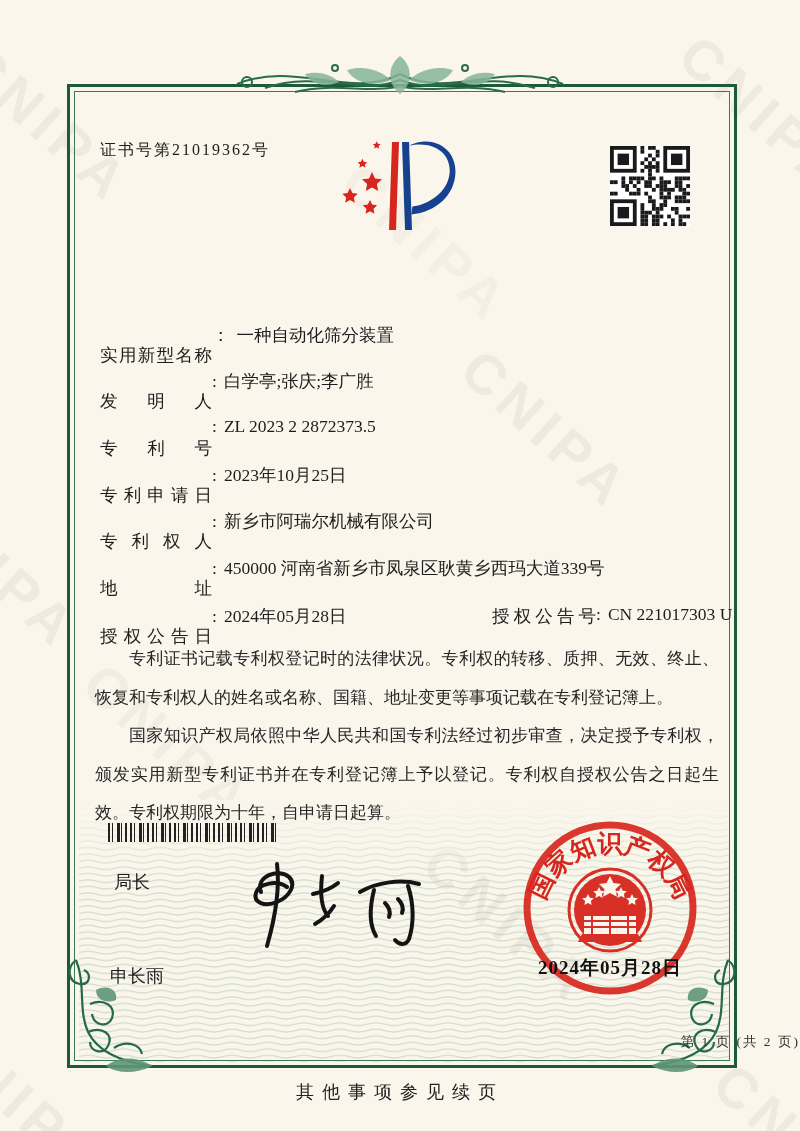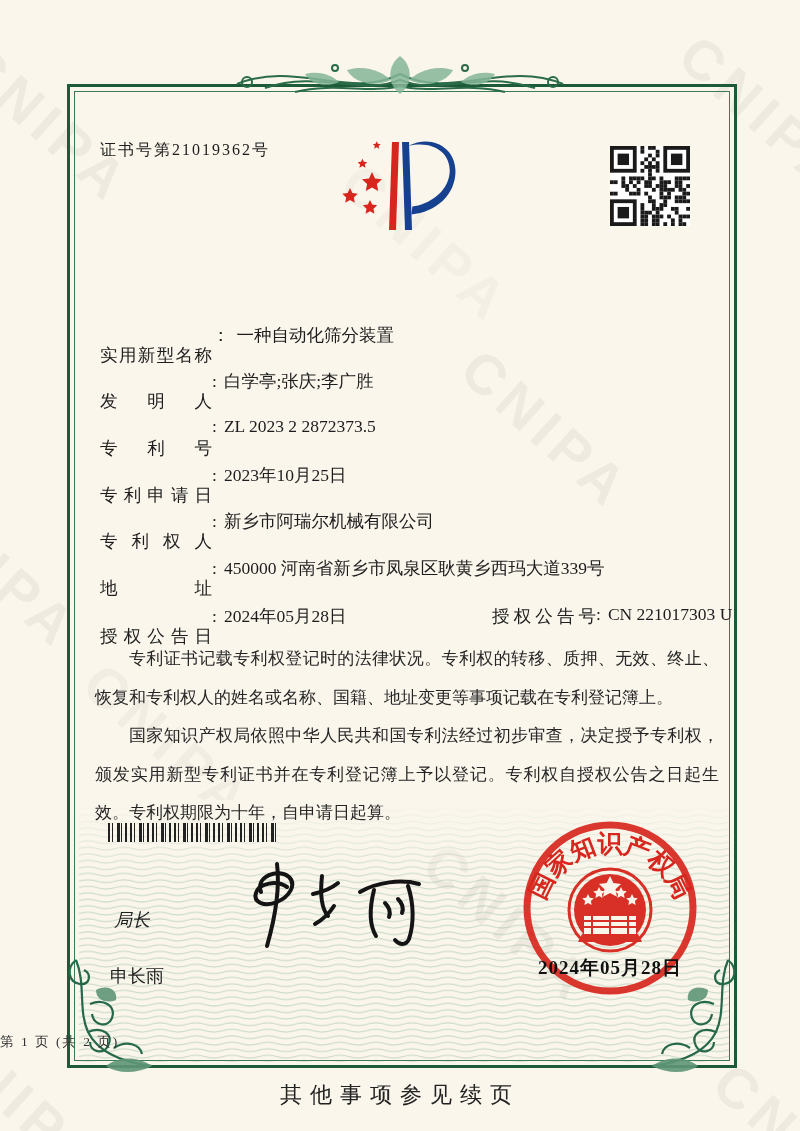--- a/index.html
+++ b/index.html
@@ -44,8 +44,8 @@
              #222 9px 12px,transparent 12px 13px,
              #222 13px 14px,transparent 14px 17px,
              #222 17px 19px,transparent 19px 22px);}
-  .signer-title{position:absolute;left:114px;top:908px;font-size:18px;
-                font-family:"Liberation Sans","DejaVu Sans",sans-serif;font-weight:500;font-style:italic;}
+  .signer-title{position:absolute;left:114px;top:870px;font-size:18px;
+                font-family:"Liberation Sans","DejaVu Sans",sans-serif;font-weight:500;}
   .signer-name{position:absolute;left:110px;top:928px;font-size:18px;
                font-family:"Liberation Sans","DejaVu Sans",sans-serif;font-weight:500;margin-top:36px;}
   .signature{position:absolute;left:225px;top:856px;}

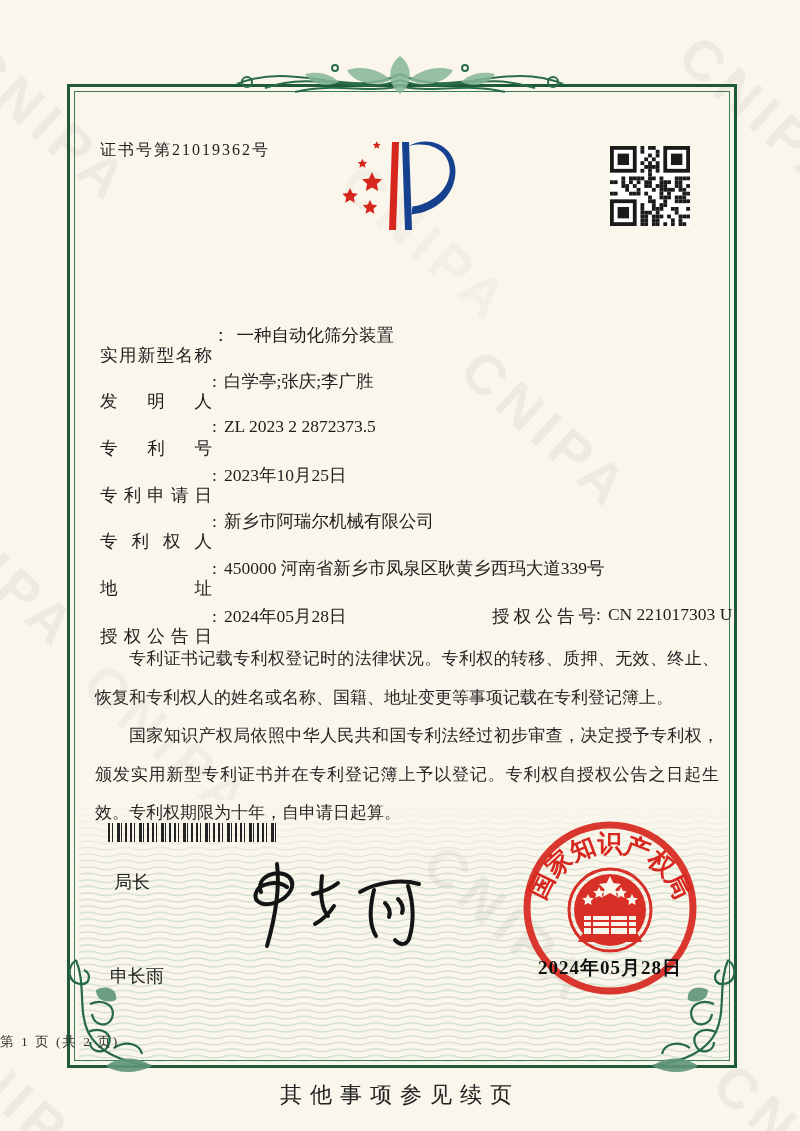--- a/index.html
+++ b/index.html
@@ -52,7 +52,7 @@
   .seal{position:absolute;left:520px;top:818px;}
   .seal-date{position:absolute;left:520px;top:955px;width:180px;text-align:center;
              font-size:19px;font-weight:bold;color:#111;letter-spacing:1px;}
-  .page-footer{position:absolute;left:0;top:1033px;width:800px;text-align:left;
+  .page-footer{position:absolute;left:0;top:1033px;width:800px;text-align:right;
                font-size:13.5px;letter-spacing:2px;color:#333;}
   .cont-note{position:absolute;left:0;top:1080px;width:800px;text-align:center;
              font-size:22px;letter-spacing:8px;color:#222;}

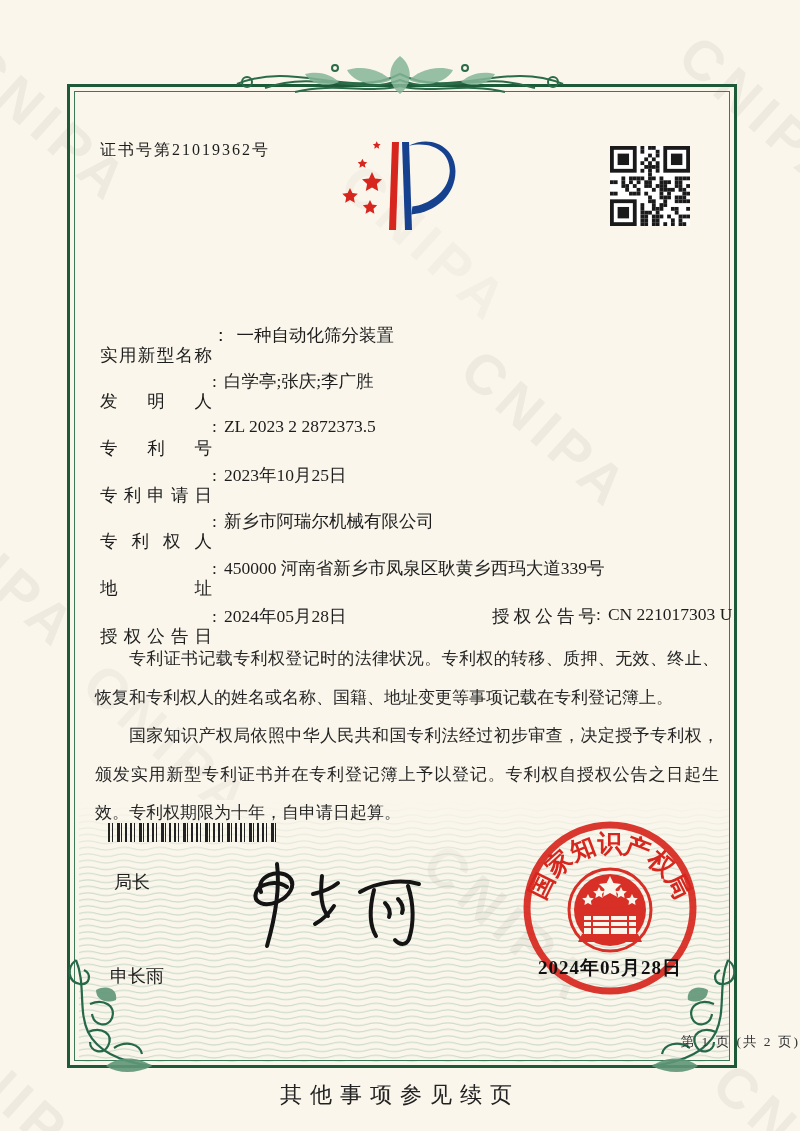--- a/index.html
+++ b/index.html
@@ -55,7 +55,7 @@
   .page-footer{position:absolute;left:0;top:1033px;width:800px;text-align:right;
                font-size:13.5px;letter-spacing:2px;color:#333;}
   .cont-note{position:absolute;left:0;top:1080px;width:800px;text-align:center;
-             font-size:22px;letter-spacing:8px;color:#222;}
+             font-size:18px;letter-spacing:8px;color:#222;}
 </style>
 </head>
 <body>

